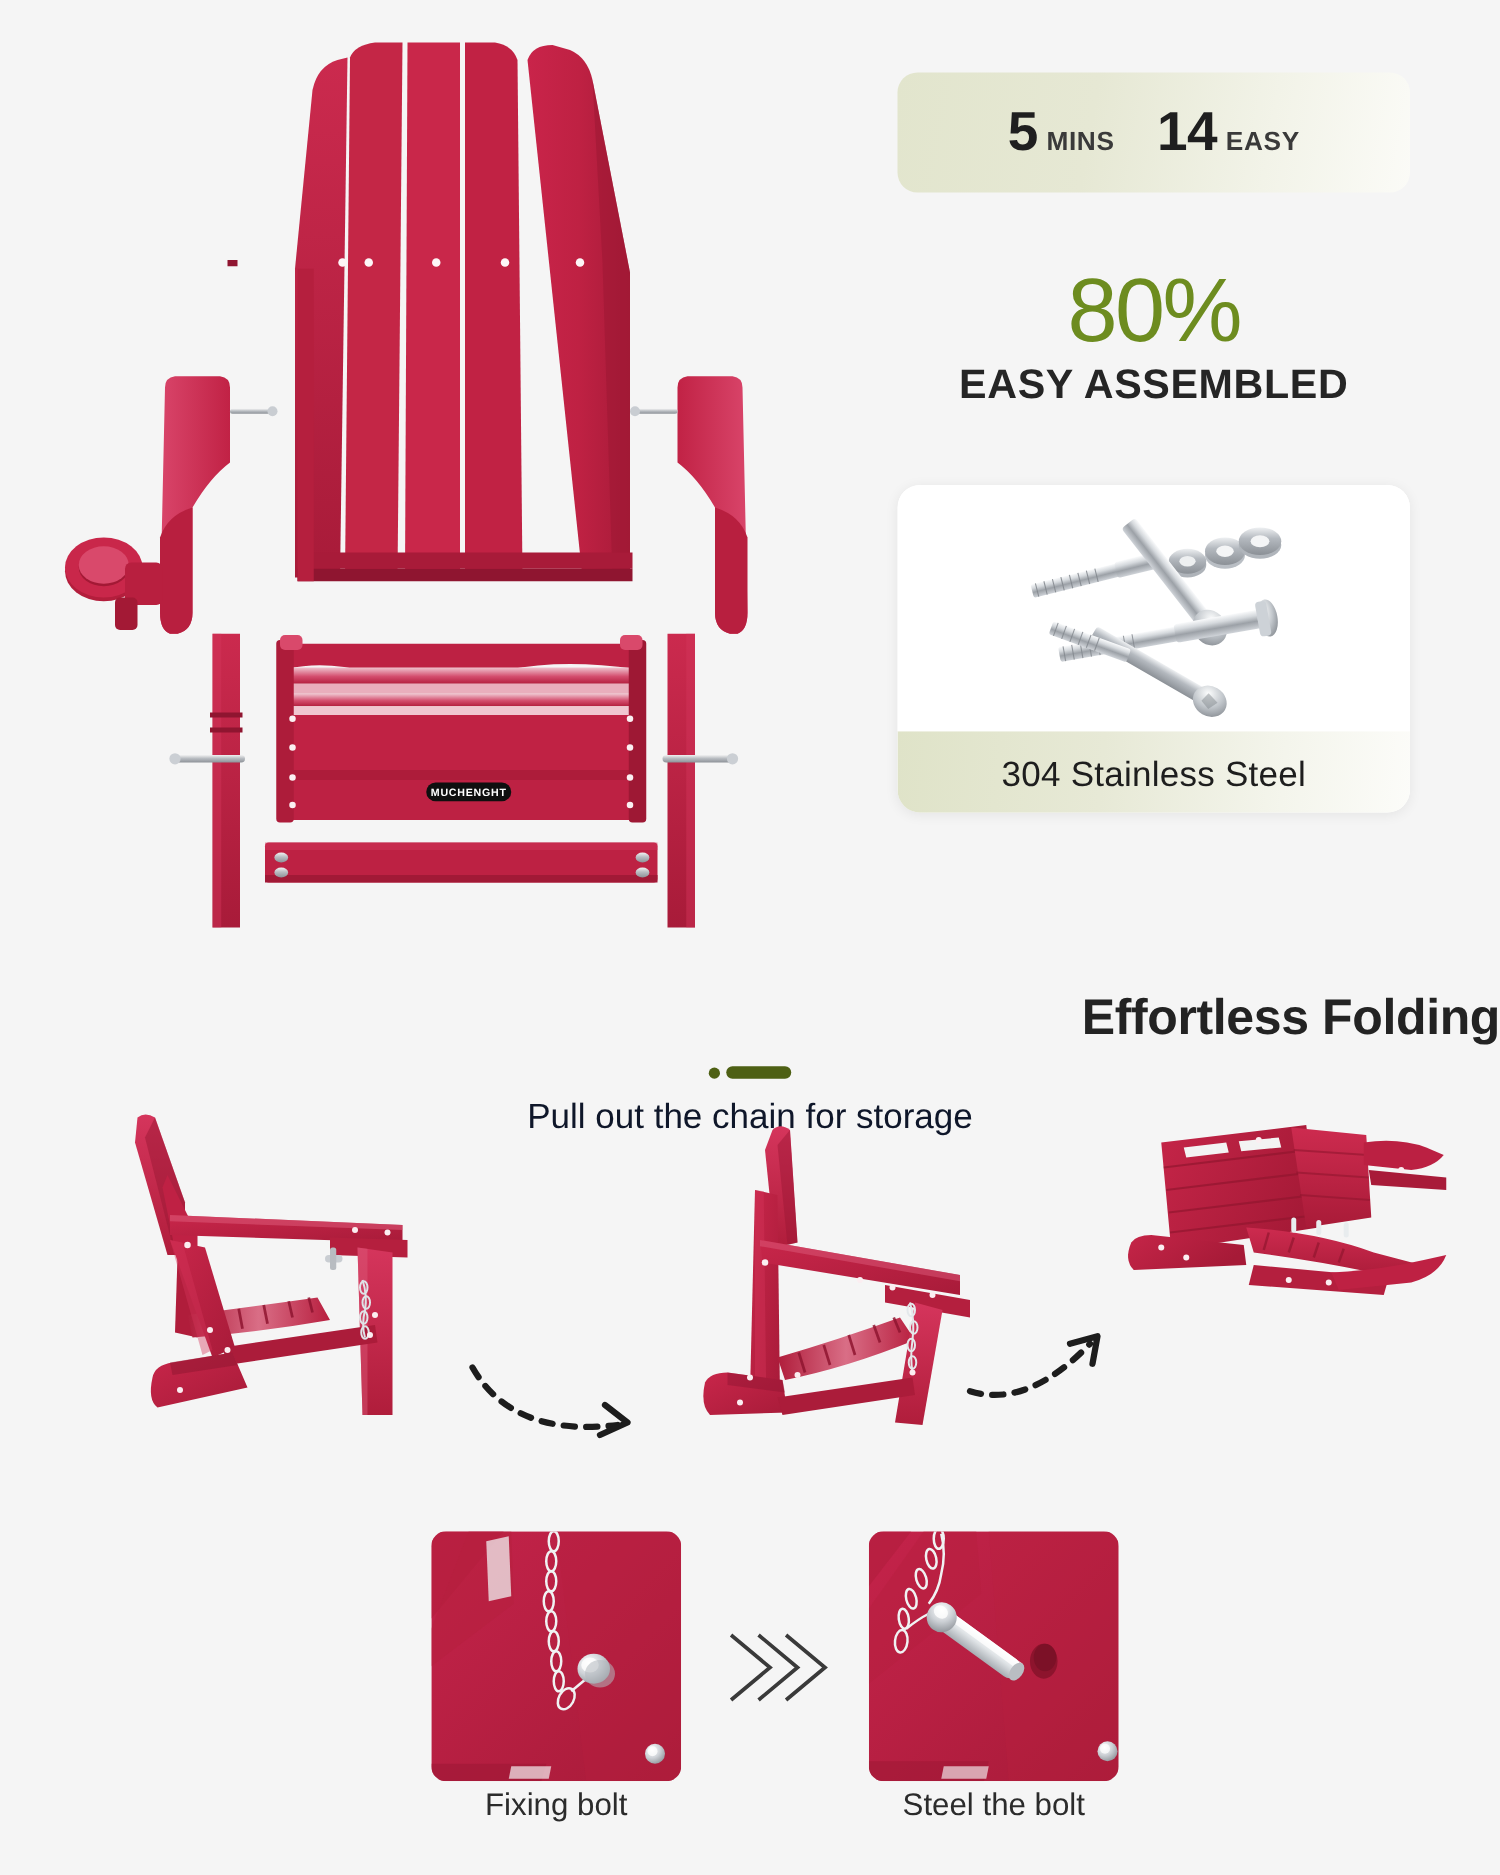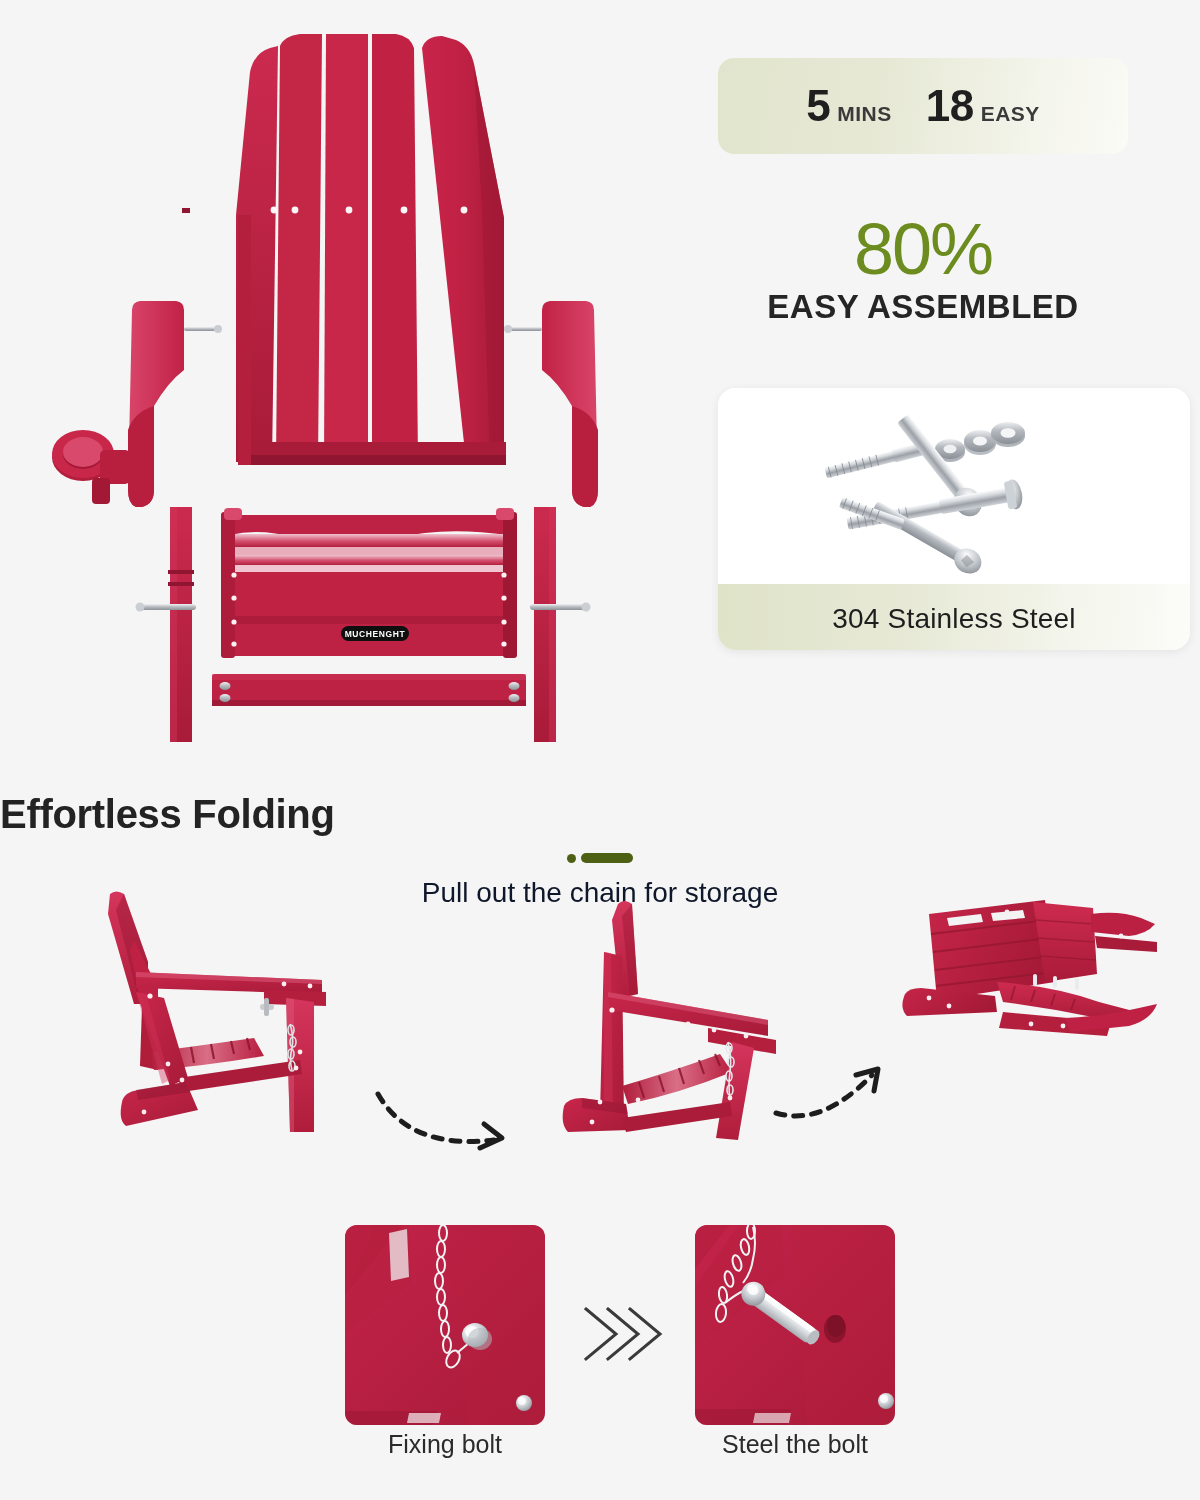--- a/index.html
+++ b/index.html
@@ -219,7 +219,7 @@
         <span class="unit">MINS</span>
       </div>
       <div class="metric">
-        <span class="num">18</span>
+        <span class="num">14</span>
         <span class="unit">EASY</span>
       </div>
     </div>

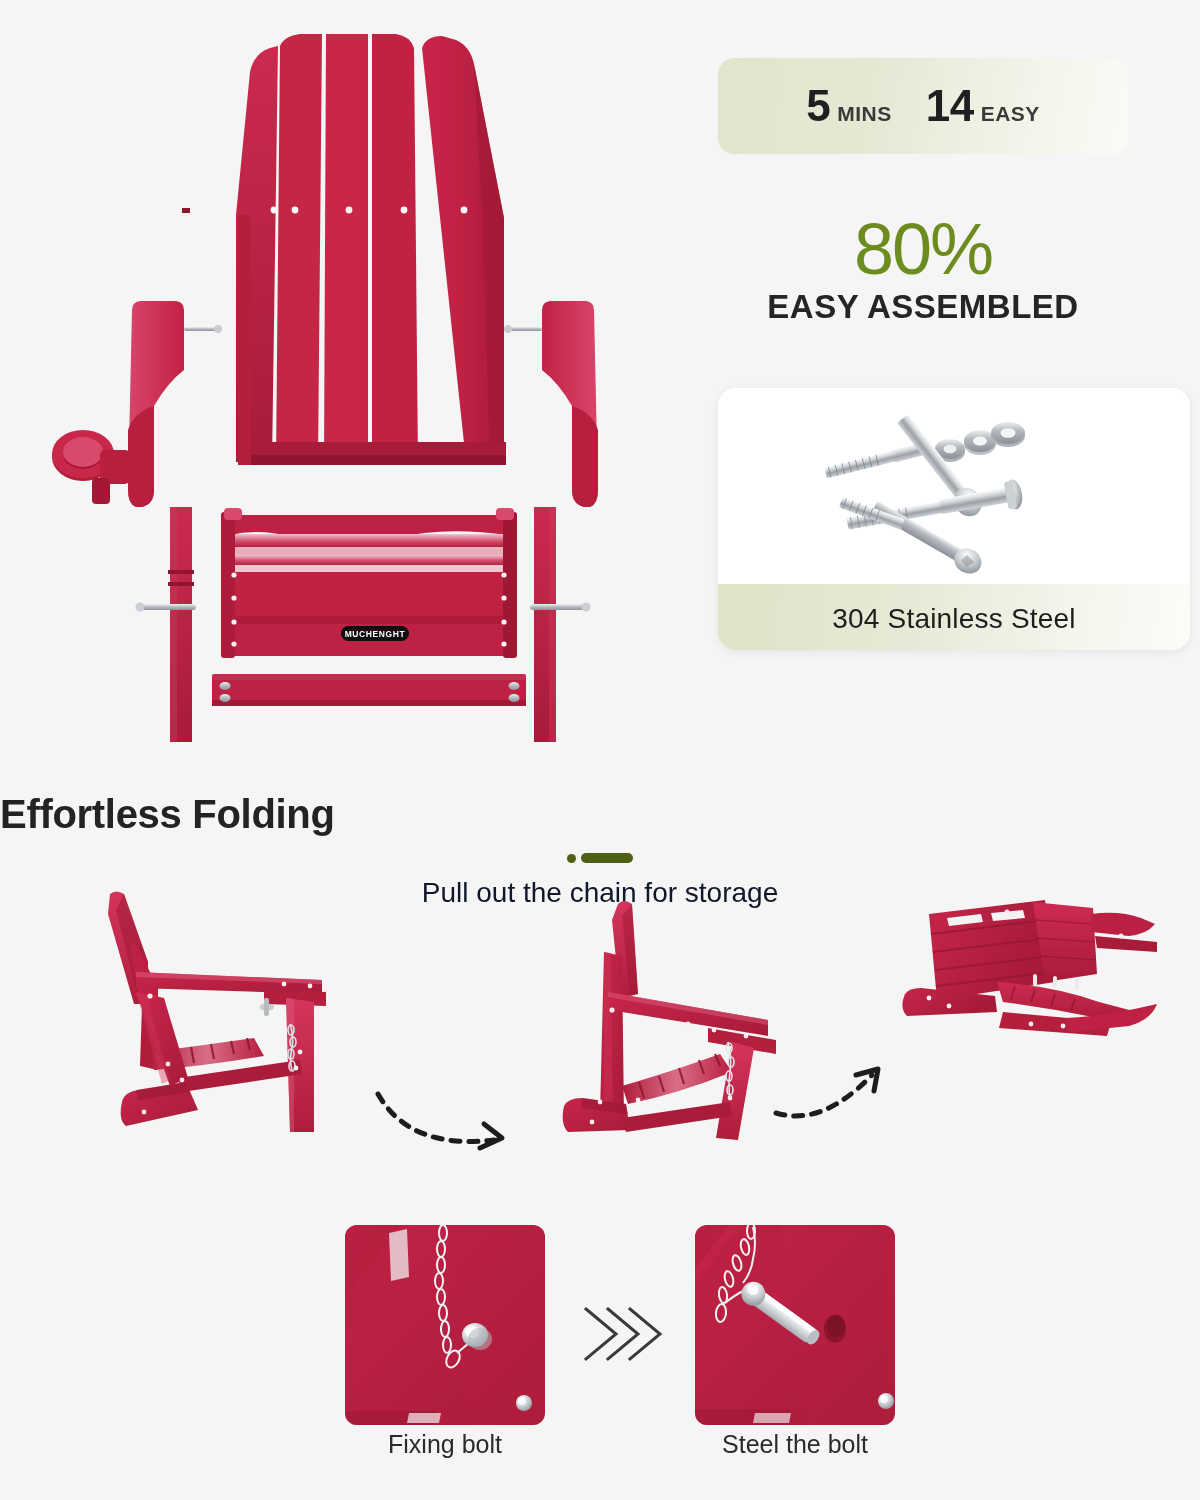--- a/index.html
+++ b/index.html
@@ -32,7 +32,7 @@
   #claim-sub{ font-size:33px; font-weight:bold; letter-spacing:0.5px; color:#252525; margin-top:6px; }
 
   #hardware-card{
-    margin-top:62px; width:472px; height:262px; border-radius:18px; overflow:hidden;
+    margin-top:62px; width:410px; height:262px; border-radius:18px; overflow:hidden;
     background:#fff; box-shadow:0 2px 10px rgba(0,0,0,.07);
     display:flex; flex-direction:column;
   }

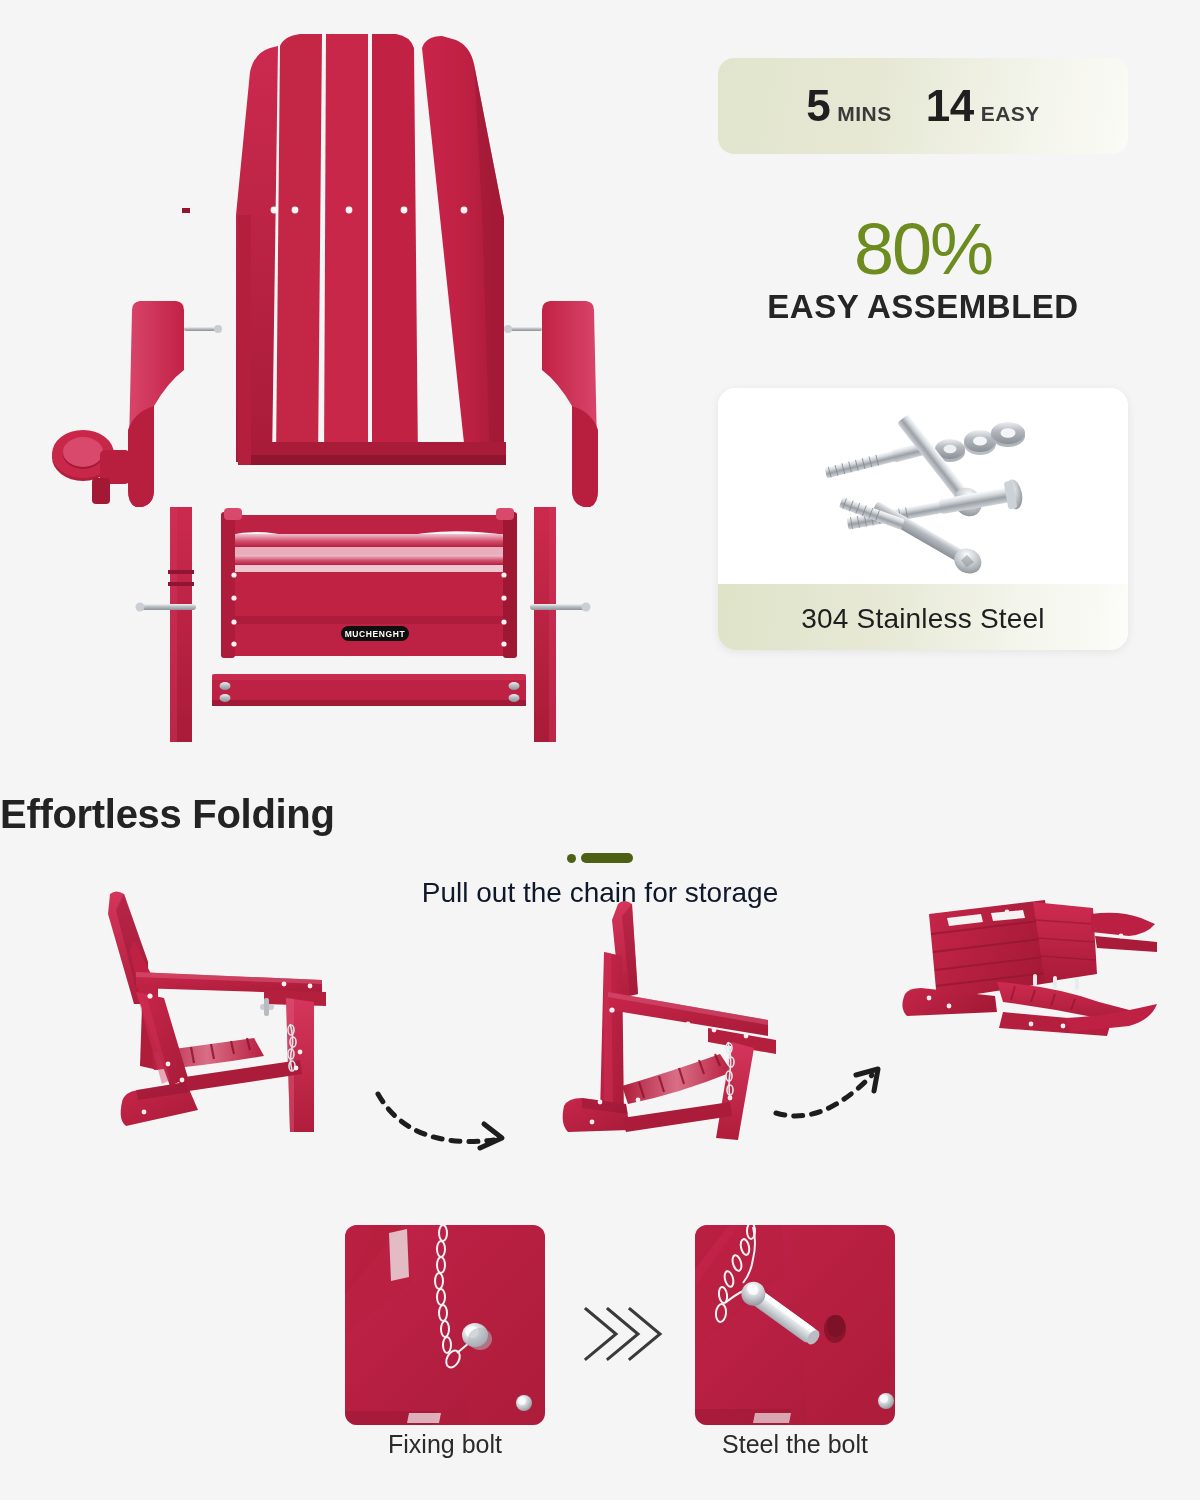--- a/index.html
+++ b/index.html
@@ -46,7 +46,7 @@
 
   
   #folding-section{ position:absolute; left:0; top:770px; width:1200px; height:730px; }
-  #folding-title{ text-align:left; font-size:40px; font-weight:bold; color:#232323; padding-top:22px; letter-spacing:-0.3px; }
+  #folding-title{ text-align:right; font-size:40px; font-weight:bold; color:#232323; padding-top:22px; letter-spacing:-0.3px; }
   #folding-divider{ display:flex; align-items:center; justify-content:center; gap:5px; margin-top:16px; }
   #folding-divider .dot{ width:9px; height:9px; border-radius:50%; background:#4e6014; }
   #folding-divider .bar{ width:52px; height:10px; border-radius:5px; background:#4e6014; }

